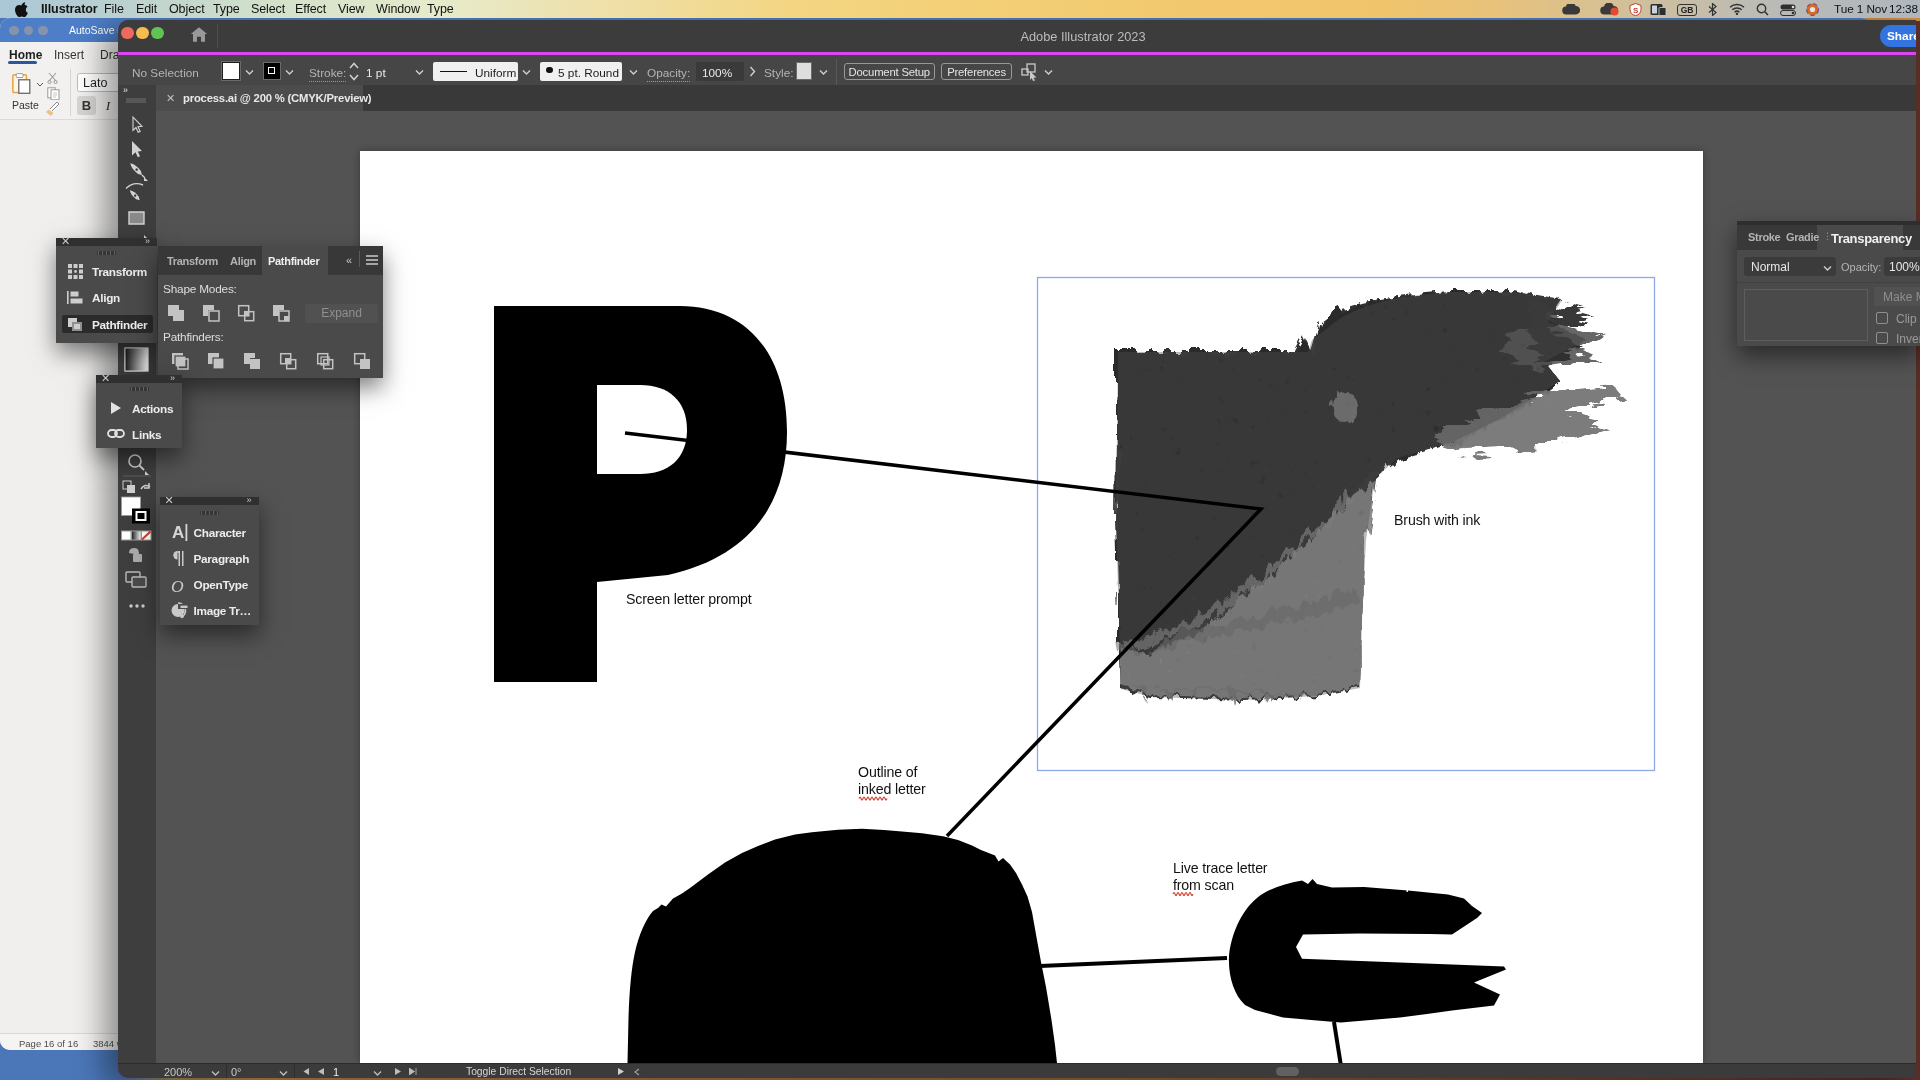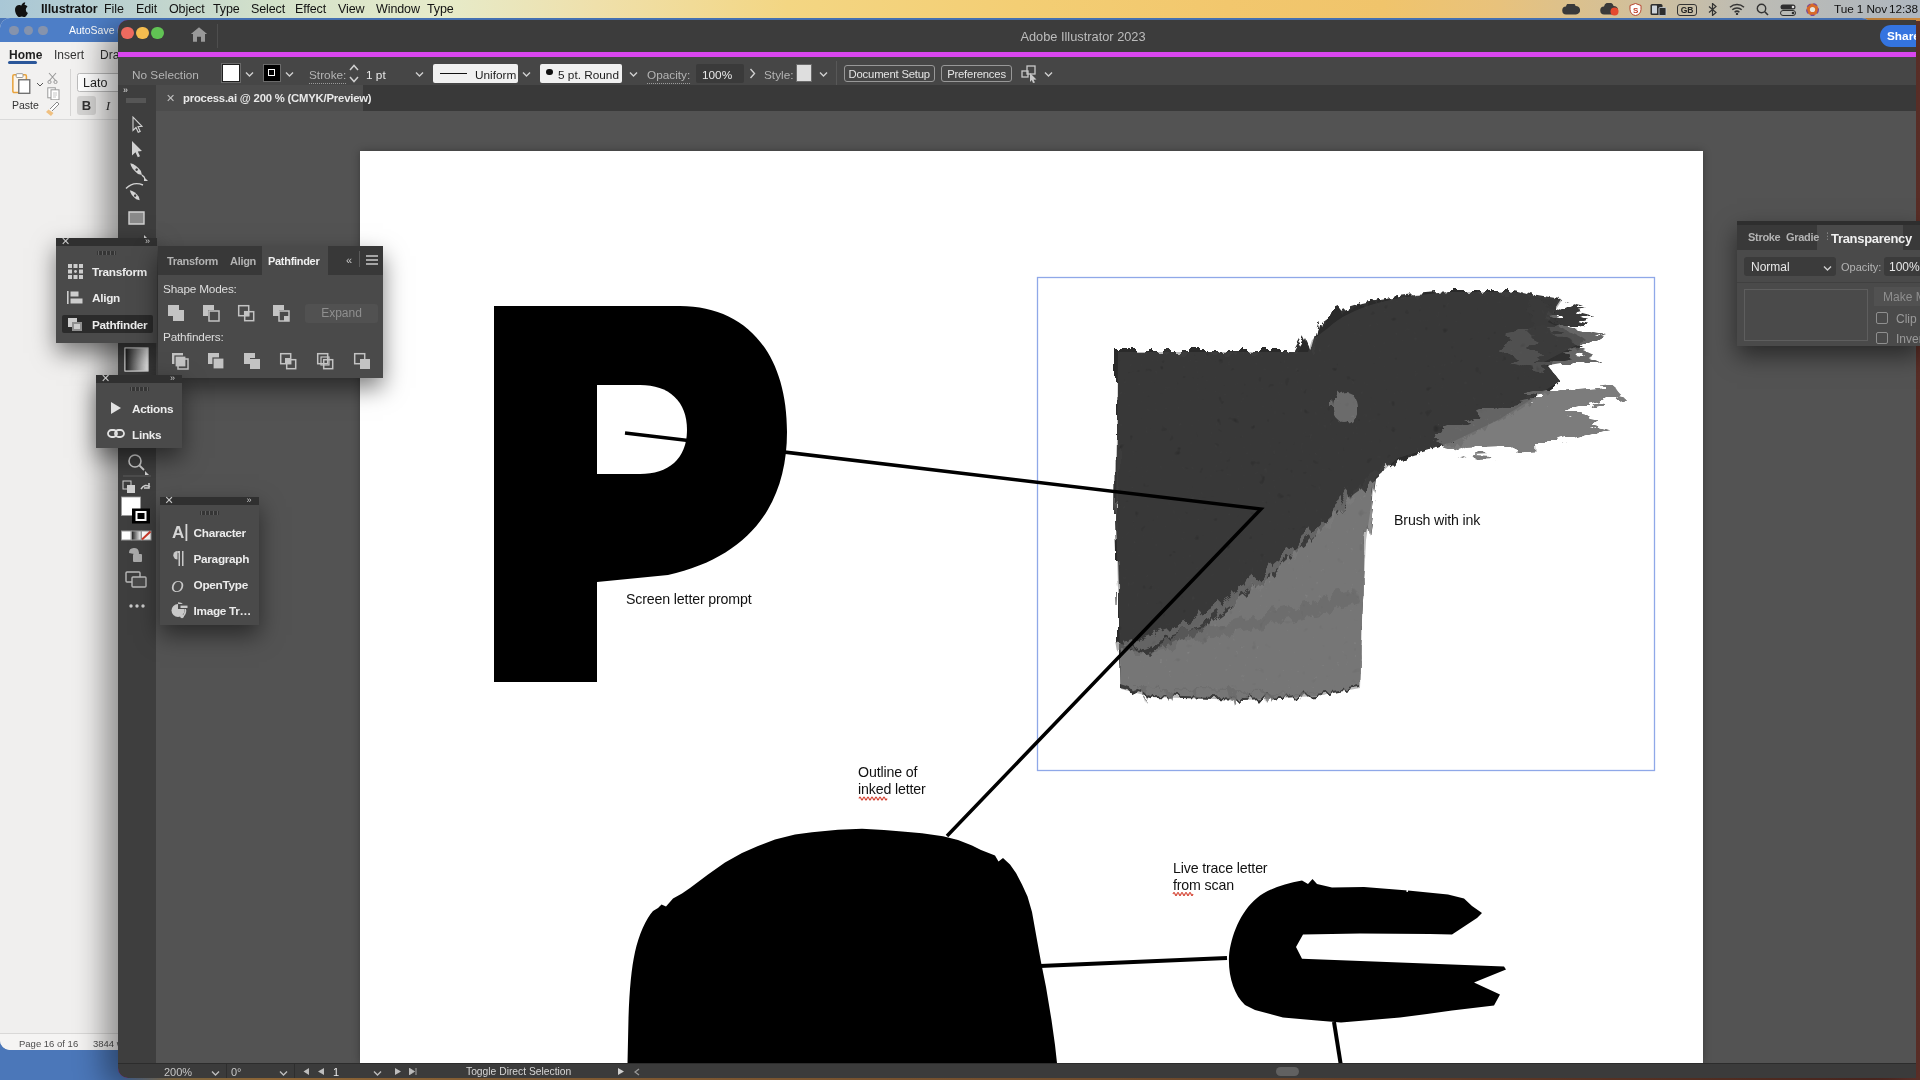--- a/index.html
+++ b/index.html
@@ -42,7 +42,7 @@
 .ai-title .sep { position:absolute; left:99px; top:4px; width:1px; height:24px; background:#4e4e4e;}
 .ai-title .tname { position:absolute; left:965px; top:8.5px; transform:translateX(-50%); color:#bcbcbc; font-size:12.8px; white-space:nowrap;}
 .share { position:absolute; left:1762px; top:5px; width:70px; height:22px; background:#3474e0; border-radius:11px; color:#fff; font-size:11.8px; font-weight:bold; padding-left:7px; line-height:22px;}
-.ai-ctrl { position:absolute; left:0; top:31.5px; width:100%; height:33.5px; background:#464646; border-top:5px solid #d946ef; color:#b4b4b4; font-size:11.8px;}
+.ai-ctrl { position:absolute; left:0; top:31.5px; width:100%; height:33.5px; background:#464646; border-top:3px solid #d946ef; color:#b4b4b4; font-size:11.8px;}
 .ai-ctrl .lbl { position:absolute; top:11px;}
 .ai-ctrl .val { color:#e8e8e8;}
 .chev { position:absolute; width:9px; height:9px;}

